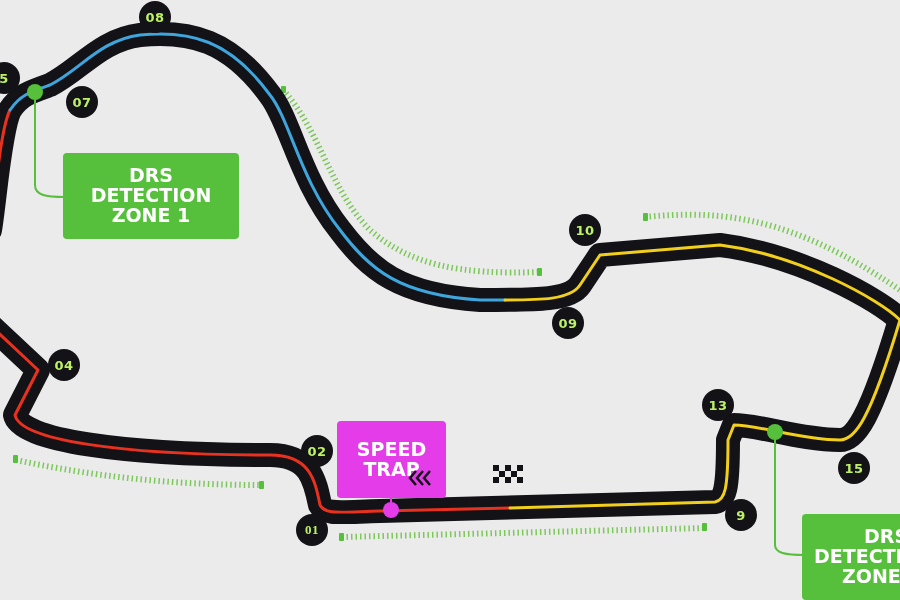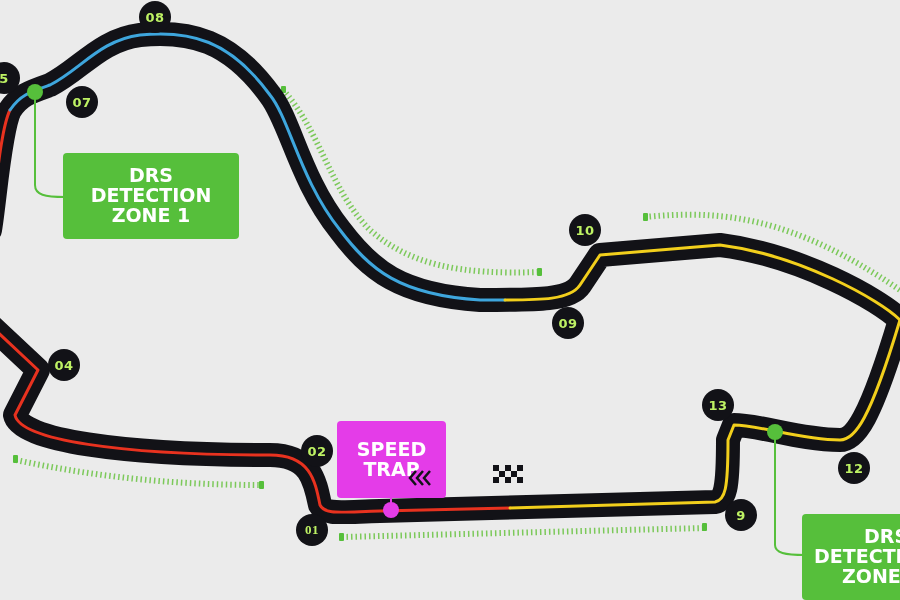--- a/index.html
+++ b/index.html
@@ -63,7 +63,7 @@
 <div class="turn" style="left:155px;top:17px;">08</div>
 <div class="turn" style="left:568px;top:323px;">09</div>
 <div class="turn" style="left:585px;top:230px;">10</div>
-<div class="turn" style="left:854px;top:468px;">12</div>
+<div class="turn" style="left:854px;top:468px;">15</div>
 <div class="turn" style="left:718px;top:405px;">13</div>
 <div class="turn" style="left:741px;top:515px;">9</div>
 

